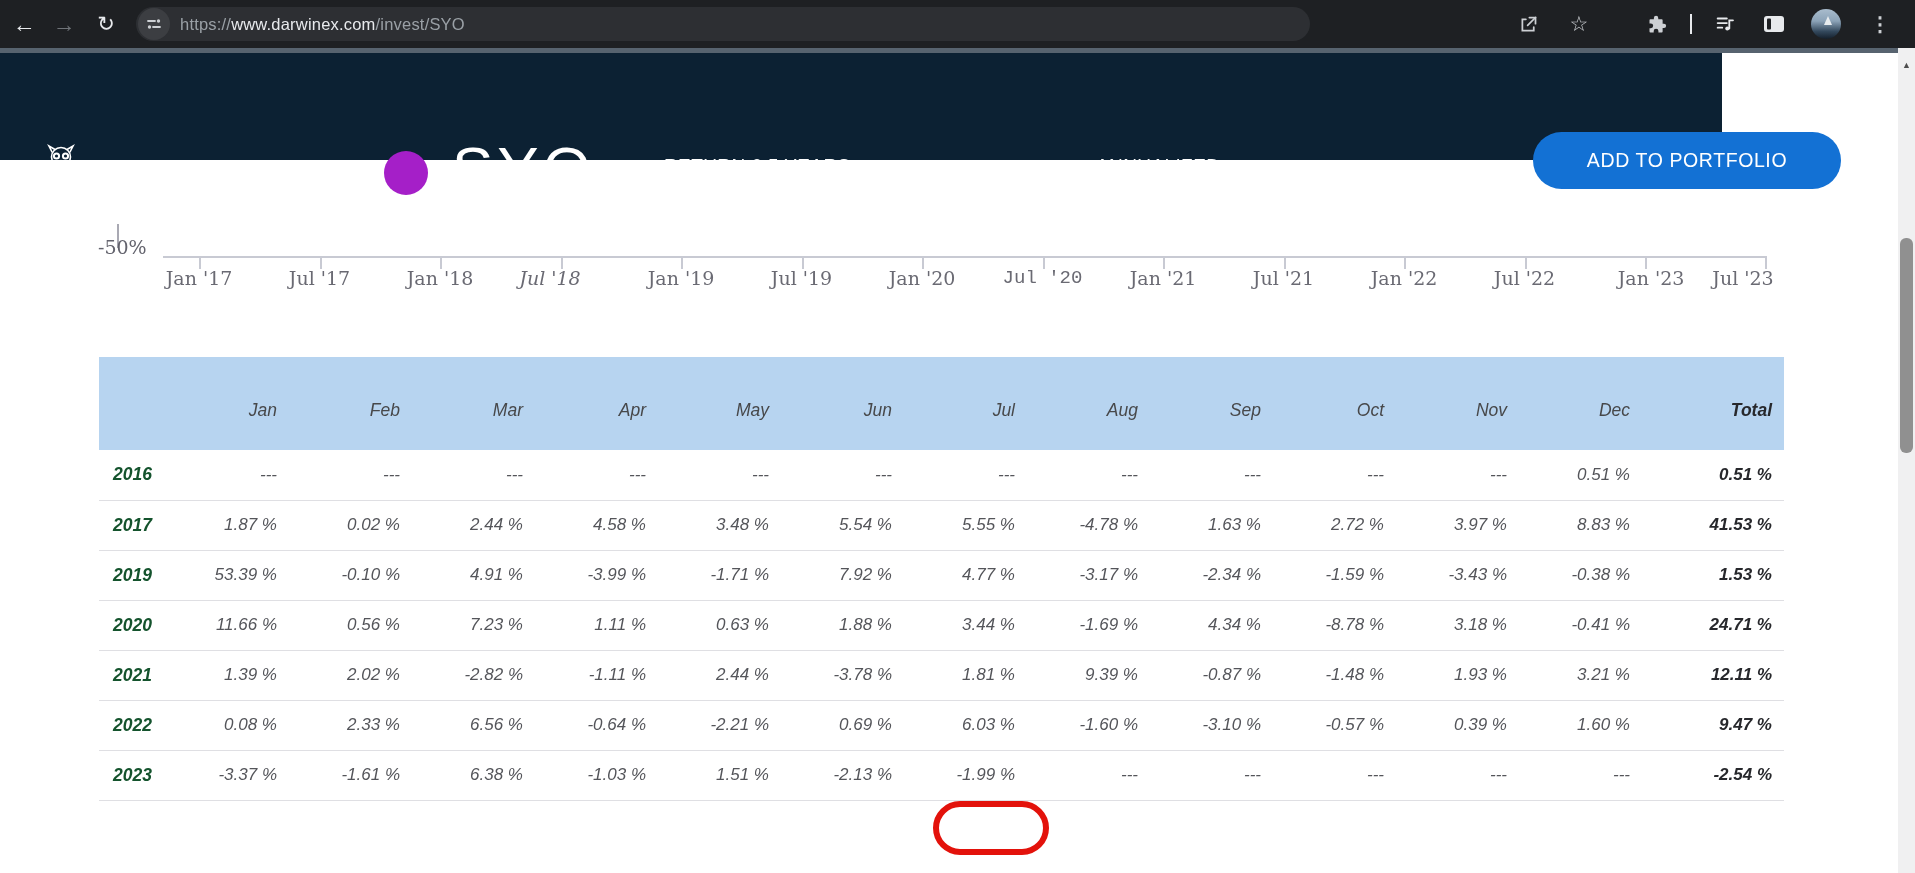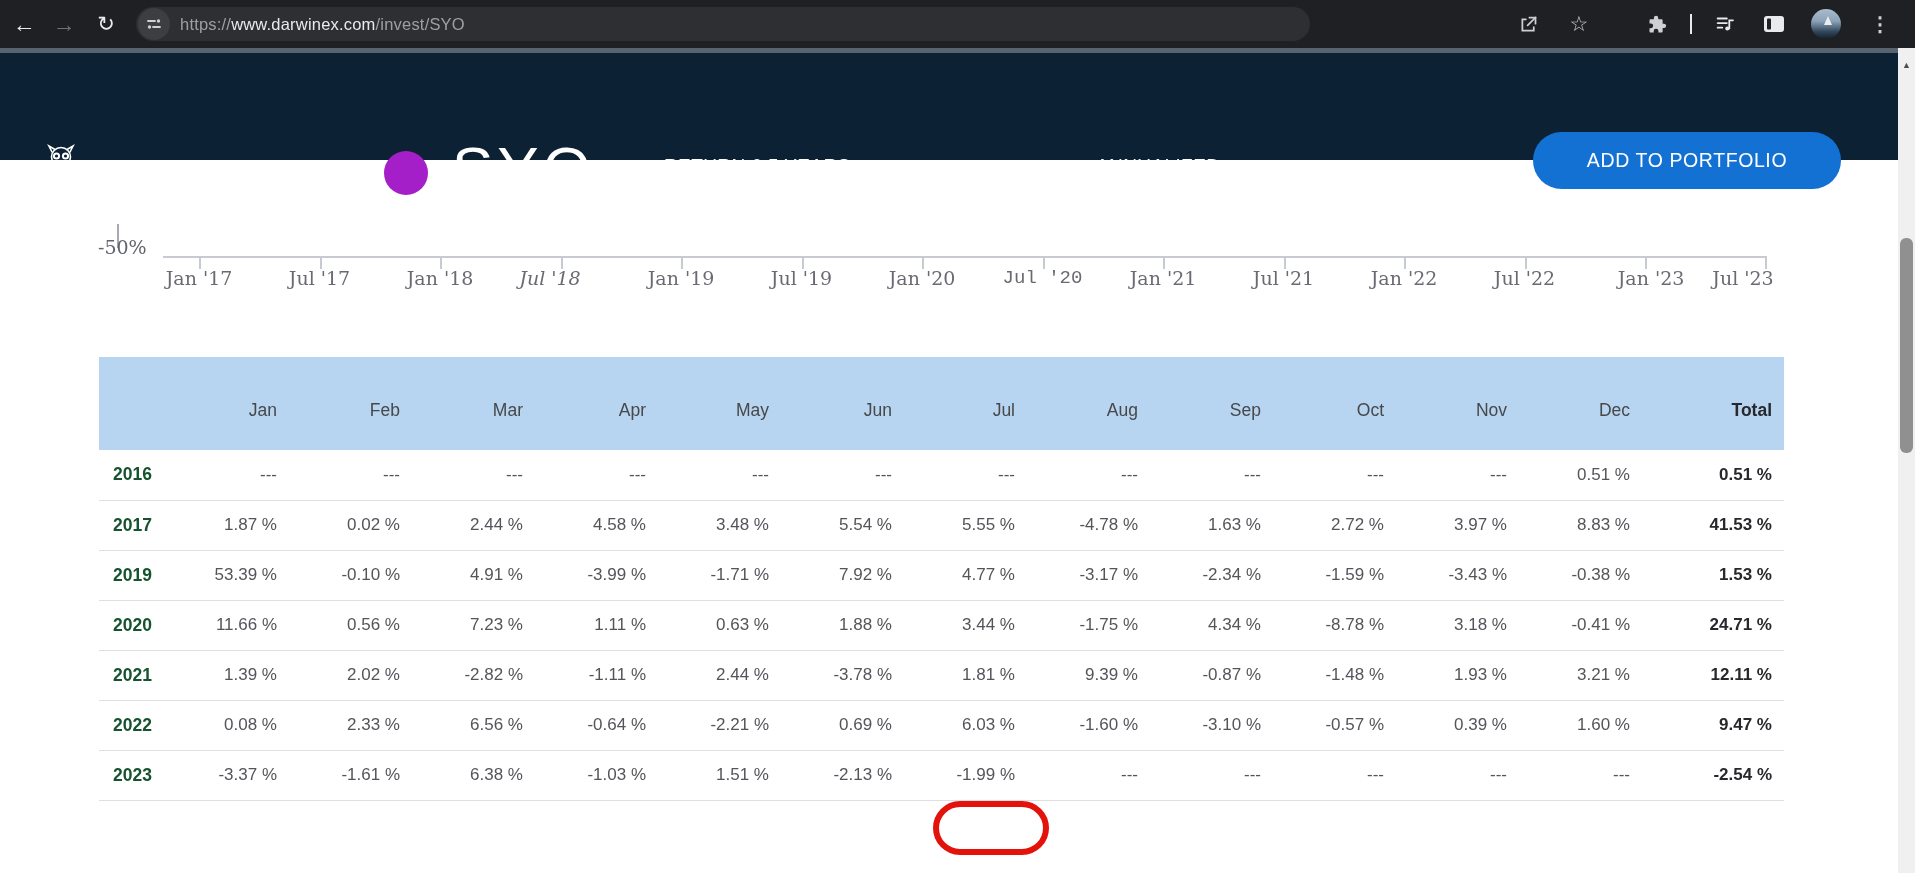--- a/index.html
+++ b/index.html
@@ -34,7 +34,7 @@
   .page-strip{position:absolute;left:0;top:48px;width:1915px;height:5px;background:#57636f;}
 
   
-  .hero{position:absolute;left:0;top:53px;width:1915px;height:107px;background:#0c2133;}
+  .hero{position:absolute;left:0;top:53px;width:1722px;height:107px;background:#0c2133;}
   .brand{position:absolute;left:42px;top:90px;display:flex;align-items:flex-end;cursor:pointer;}
   .brand-text{color:#ffffff;font-size:32px;font-weight:bold;letter-spacing:0.5px;margin-left:10px;line-height:1;}
   .asset-dot{position:absolute;left:384px;top:98px;width:44px;height:44px;border-radius:50%;background:#a51fc8;}

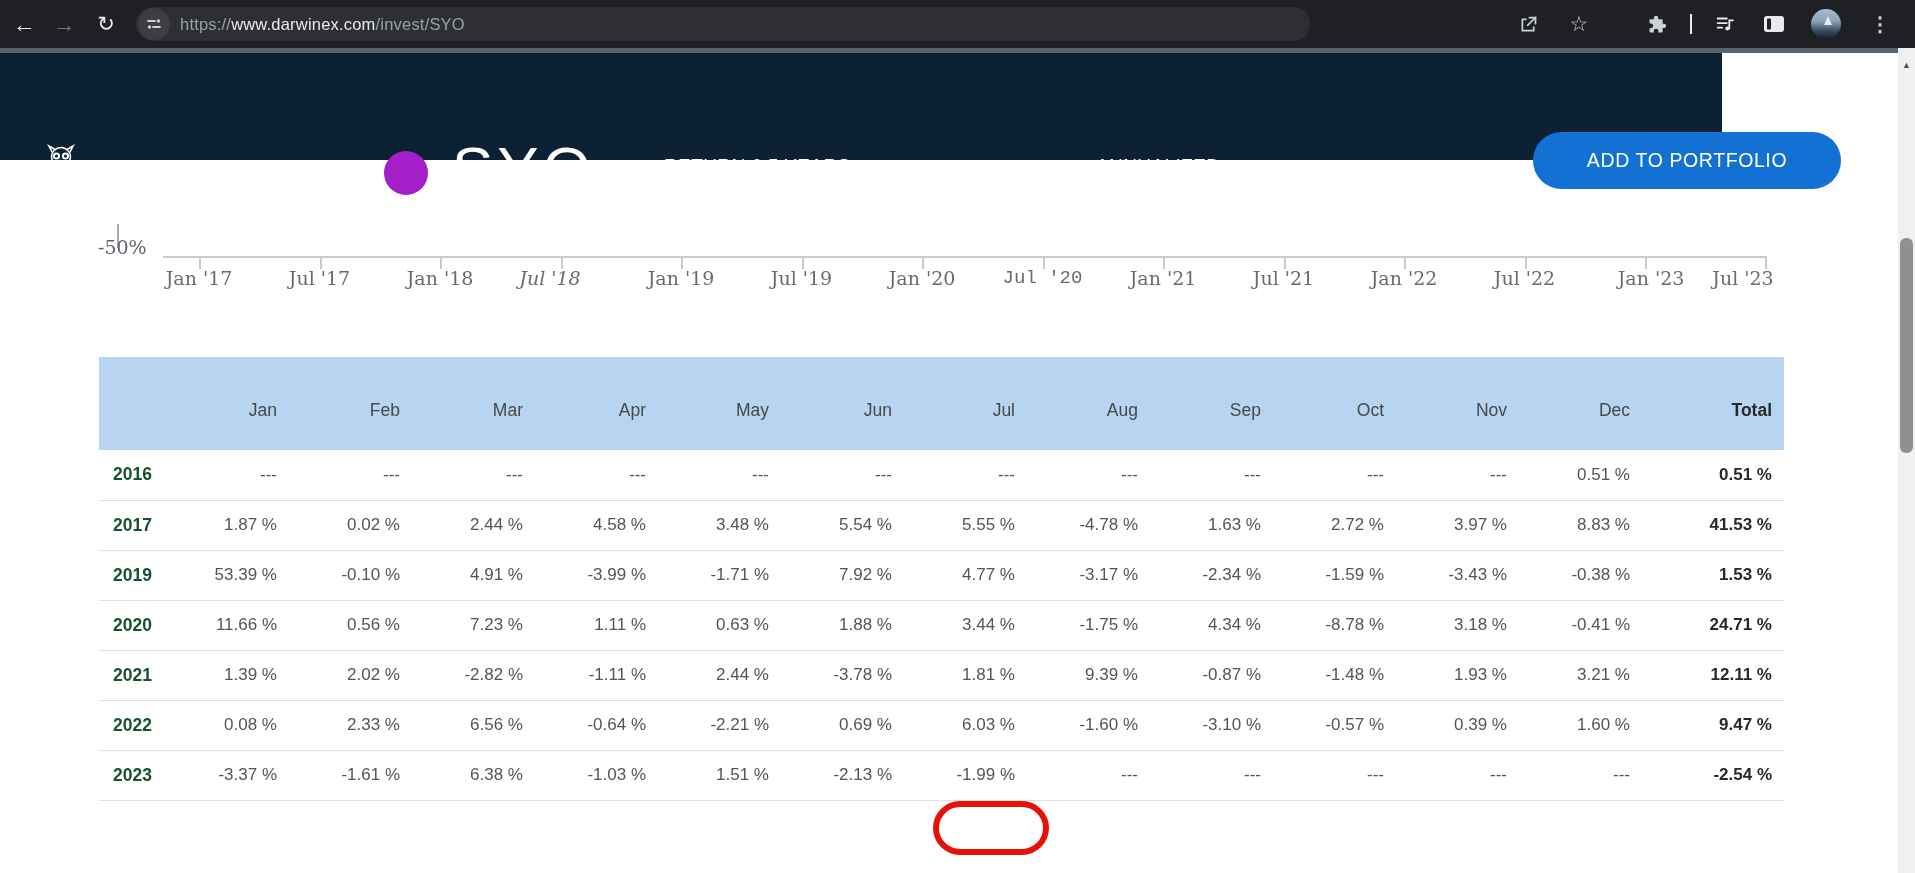--- a/index.html
+++ b/index.html
@@ -58,7 +58,7 @@
 
   
   .table-wrap{position:absolute;left:99px;top:357px;width:1685px;}
-  table{width:100%;table-layout:fixed;border-collapse:collapse;}
+  table{width:100%;table-layout:fixed;border-collapse:collapse;font-style:italic;}
   thead tr{background:#b7d4f0;height:93px;}
   th{font-weight:normal;color:#47484a;font-size:17.5px;text-align:right;padding:14px 12px 0 0;}
   th.total{font-weight:bold;color:#27282c;}

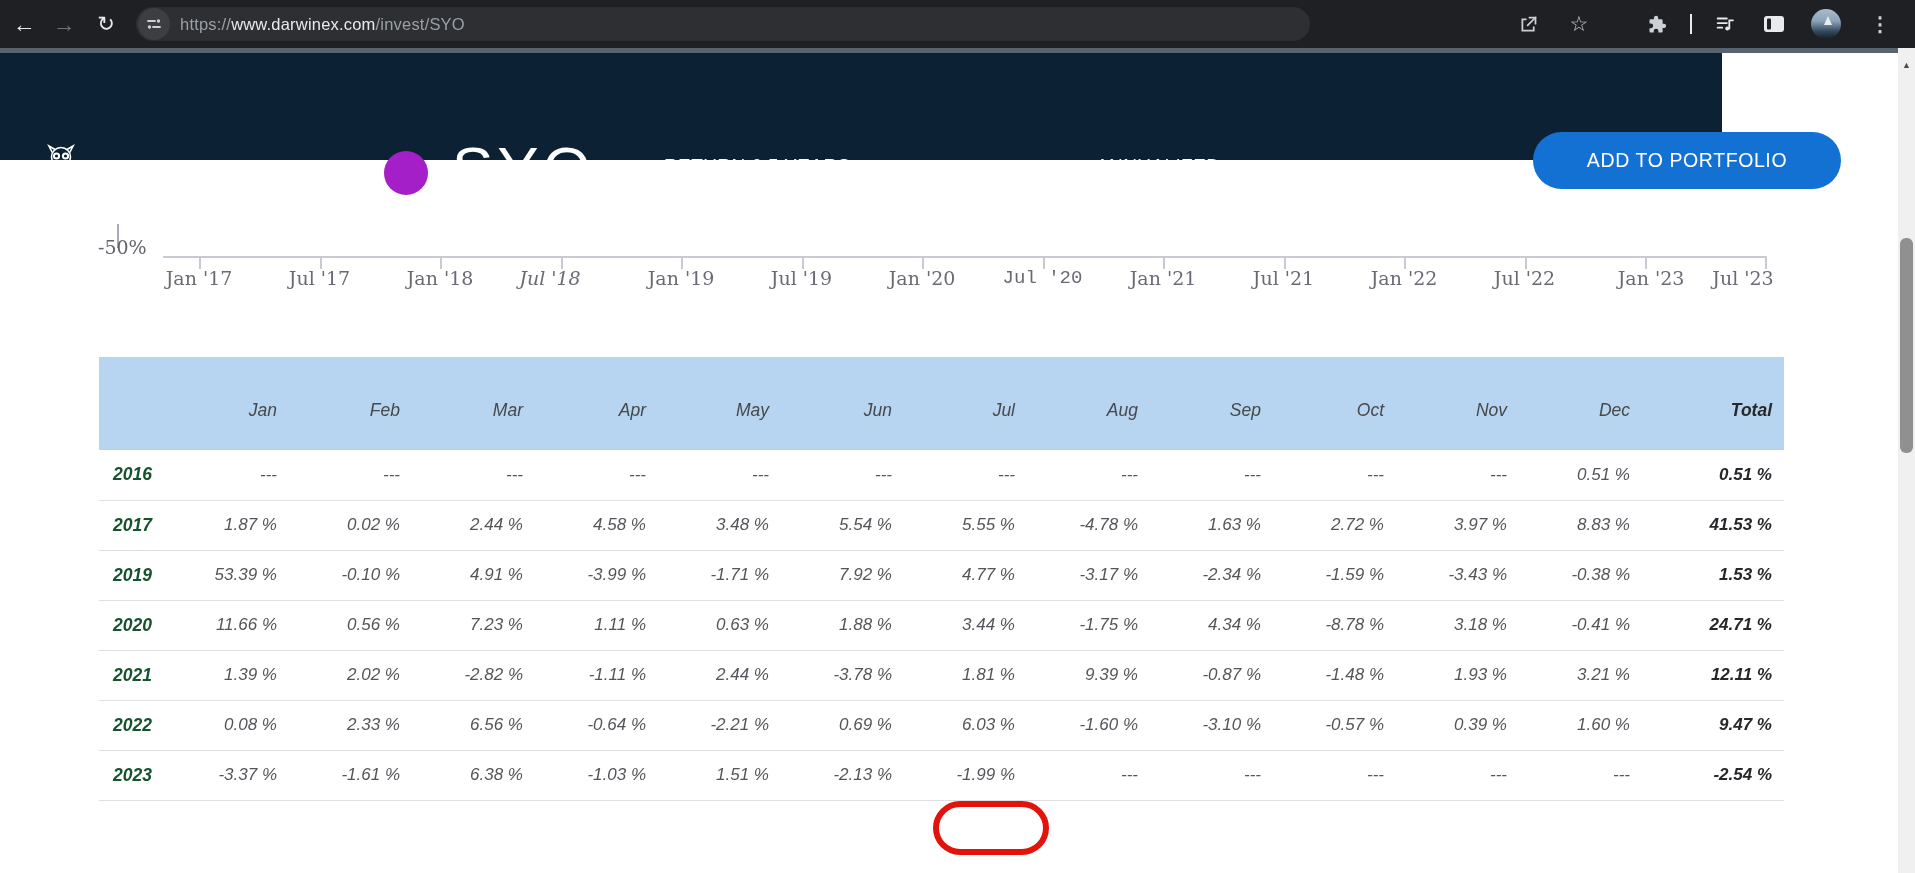--- a/index.html
+++ b/index.html
@@ -300,7 +300,7 @@
             <td>0.63 %</td>
             <td>1.88 %</td>
             <td>3.44 %</td>
-            <td>-1.75 %</td>
+            <td>-1.69 %</td>
             <td>4.34 %</td>
             <td>-8.78 %</td>
             <td>3.18 %</td>

